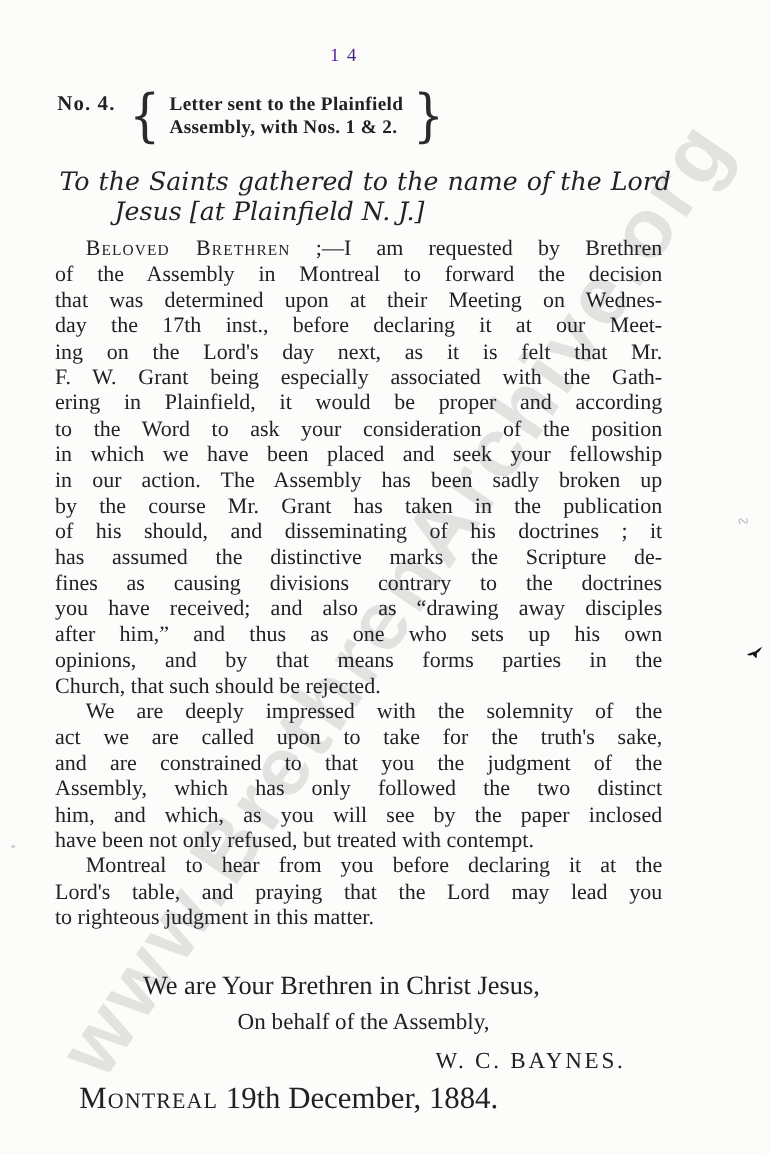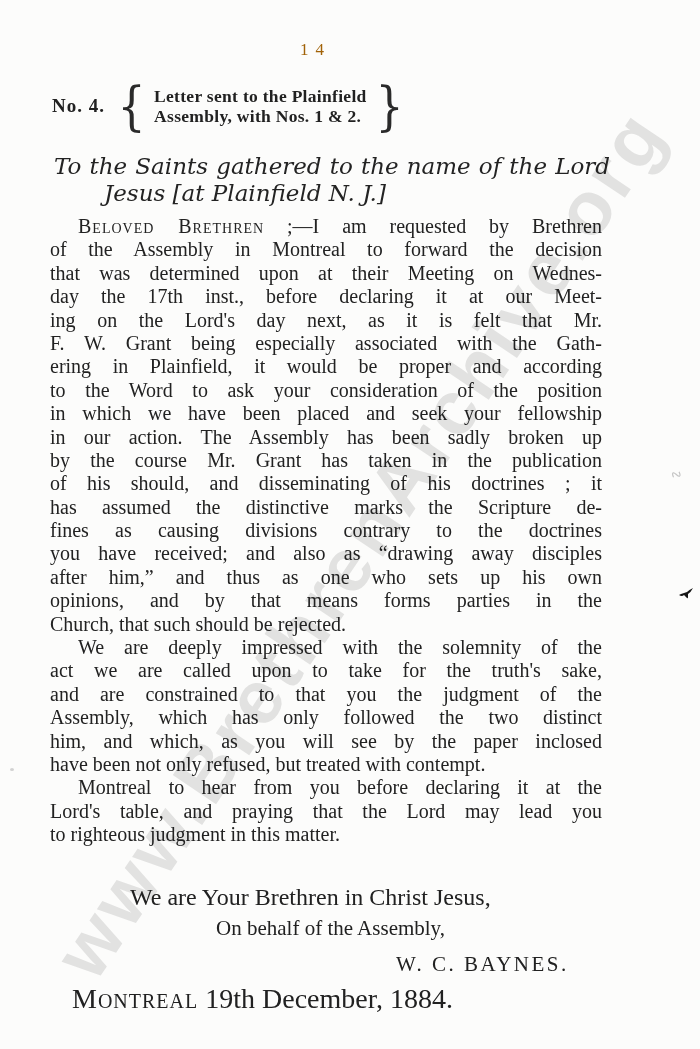--- a/index.html
+++ b/index.html
@@ -34,7 +34,7 @@
     left:300px; top:40px;
     font-size:17px;
     letter-spacing:7px;
-    color:#a16207;
+    color:#4c1d95;
   }
   
   .doc-label{

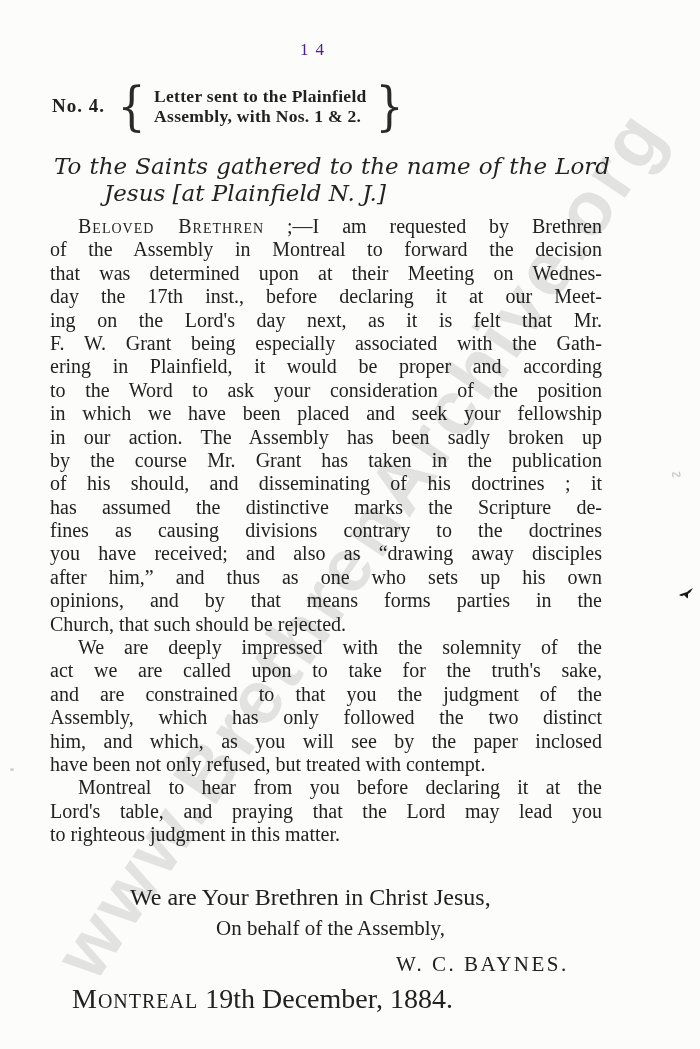--- a/index.html
+++ b/index.html
@@ -40,7 +40,7 @@
   .doc-label{
     left:52px; top:84px;
     display:flex;
-    align-items:center;
+    align-items:flex-start;
   }
   .doc-label .no{
     font-weight:bold;

